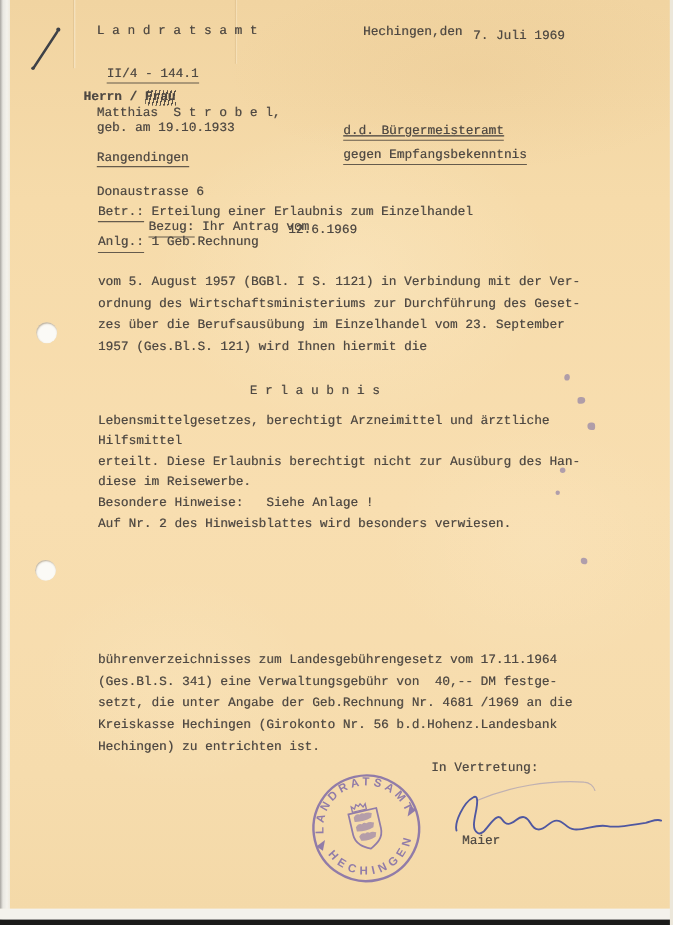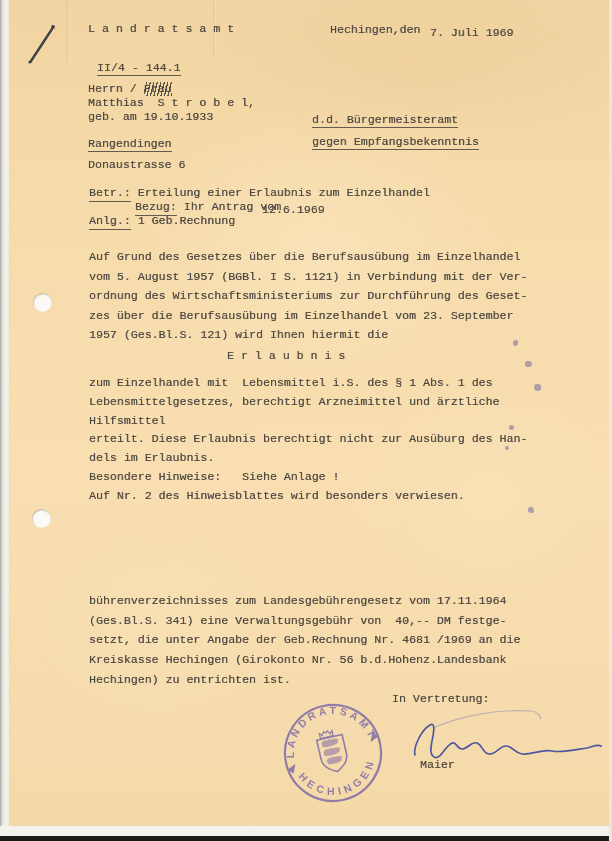--- a/index.html
+++ b/index.html
@@ -59,7 +59,7 @@
 <div class="tl" style="left:330px;top:23px;">Hechingen,den</div>
 <div class="tl" style="left:430px;top:26px;">7. Juli 1969</div>
 
-<div class="tl" style="left:88px;top:82px;"><span>Herrn / </span><span class="struck">Frau</span></div>
+<div class="tl" style="left:76px;top:82px;font-weight:bold;"><span>Herrn / </span><span class="struck">Frau</span></div>
 <div class="tl" style="left:88px;top:96px;">Matthias  S t r o b e l,</div>
 <div class="tl" style="left:88px;top:110px;">geb. am 19.10.1933</div>
 <div class="tl" style="left:88px;top:137px;"><span class="u">Rangendingen</span></div>

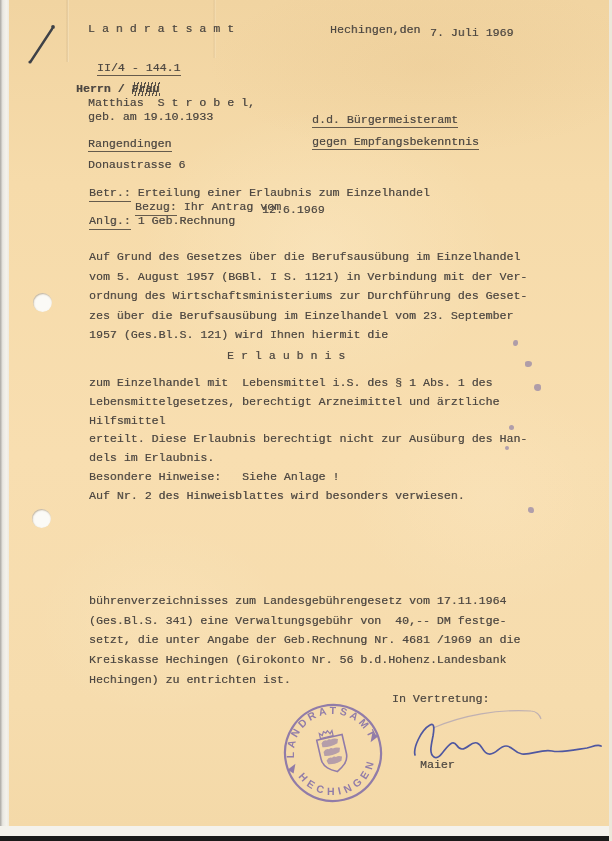--- a/index.html
+++ b/index.html
@@ -65,7 +65,7 @@
 <div class="tl" style="left:88px;top:137px;"><span class="u">Rangendingen</span></div>
 <div class="tl" style="left:88px;top:158px;">Donaustrasse 6</div>
 
-<div class="tl" style="left:312px;top:113px;"><span class="u">d.d. Bürgermeisteramt</span></div>
+<div class="tl" style="left:312px;top:113px;text-decoration:underline;"><span class="u">d.d. Bürgermeisteramt</span></div>
 <div class="tl" style="left:312px;top:135px;"><span class="u">gegen Empfangsbekenntnis</span></div>
 
 <div class="tl" style="left:89px;top:186px;"><span class="u lbl">Betr.:</span><span> Erteilung einer Erlaubnis zum Einzelhandel</span></div>

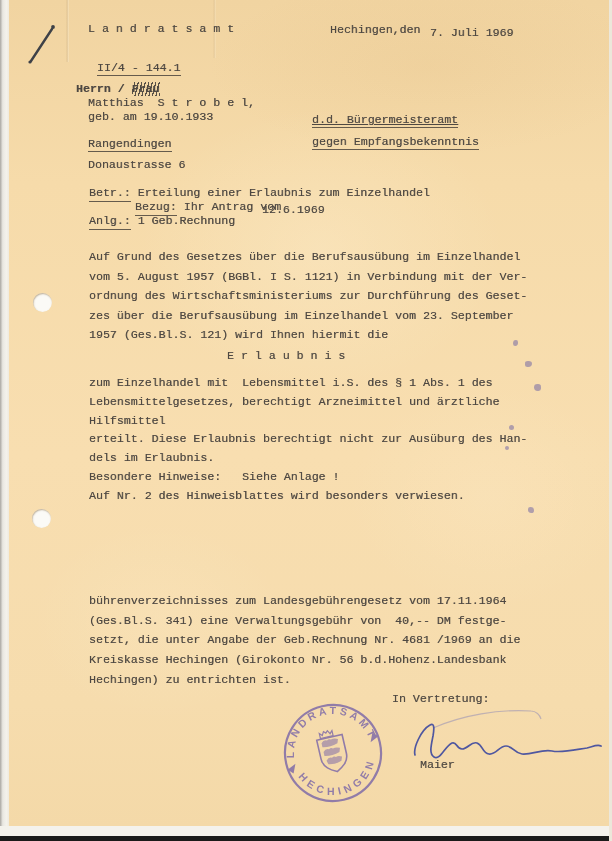--- a/index.html
+++ b/index.html
@@ -63,7 +63,7 @@
 <div class="tl" style="left:88px;top:96px;">Matthias  S t r o b e l,</div>
 <div class="tl" style="left:88px;top:110px;">geb. am 19.10.1933</div>
 <div class="tl" style="left:88px;top:137px;"><span class="u">Rangendingen</span></div>
-<div class="tl" style="left:88px;top:158px;">Donaustrasse 6</div>
+<div class="tl" style="left:88px;top:168px;">Donaustrasse 6</div>
 
 <div class="tl" style="left:312px;top:113px;text-decoration:underline;"><span class="u">d.d. Bürgermeisteramt</span></div>
 <div class="tl" style="left:312px;top:135px;"><span class="u">gegen Empfangsbekenntnis</span></div>

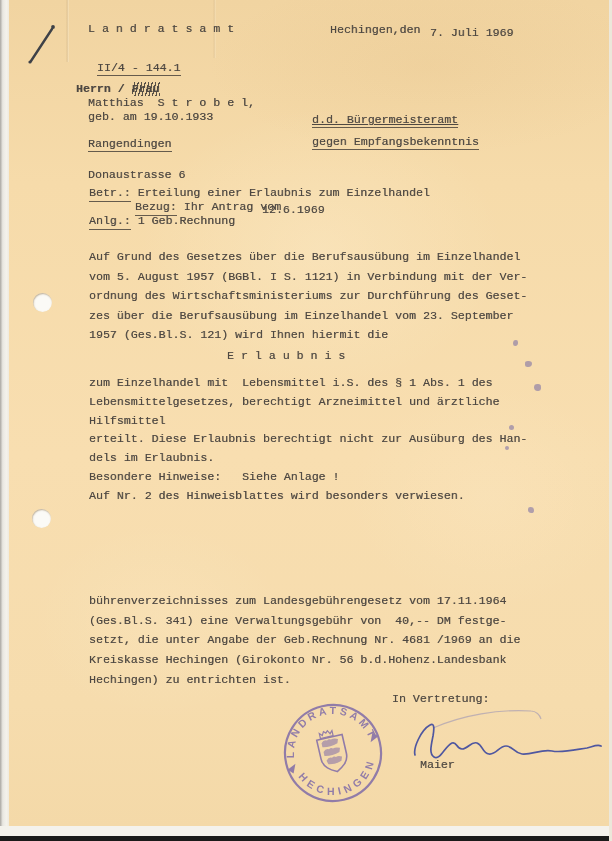--- a/index.html
+++ b/index.html
@@ -74,7 +74,6 @@
 <div class="tl" style="left:89px;top:214px;"><span class="u lbl">Anlg.:</span><span> 1 Geb.Rechnung</span></div>
 
 <div class="para" style="left:89px;top:247px;">
-  <div class="bl" style="line-height:19.6px;">Auf Grund des Gesetzes über die Berufsausübung im Einzelhandel</div>
   <div class="bl" style="line-height:19.6px;">vom 5. August 1957 (BGBl. I S. 1121) in Verbindung mit der Ver-</div>
   <div class="bl" style="line-height:19.6px;">ordnung des Wirtschaftsministeriums zur Durchführung des Geset-</div>
   <div class="bl" style="line-height:19.6px;">zes über die Berufsausübung im Einzelhandel vom 23. September</div>

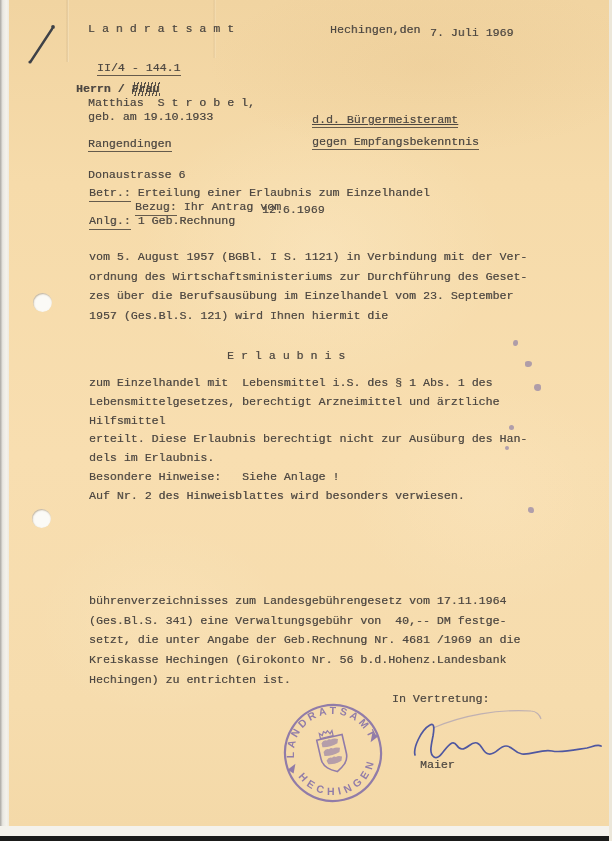--- a/index.html
+++ b/index.html
@@ -83,7 +83,6 @@
 <div class="tl" style="left:227px;top:349px;">E r l a u b n i s</div>
 
 <div class="para" style="left:89px;top:374px;">
-  <div class="bl" style="line-height:18.8px;">zum Einzelhandel mit  Lebensmittel i.S. des § 1 Abs. 1 des</div>
   <div class="bl" style="line-height:18.8px;">Lebensmittelgesetzes, berechtigt Arzneimittel und ärztliche</div>
   <div class="bl" style="line-height:18.8px;">Hilfsmittel</div>
   <div class="bl" style="line-height:18.8px;">erteilt. Diese Erlaubnis berechtigt nicht zur Ausüburg des Han-</div>

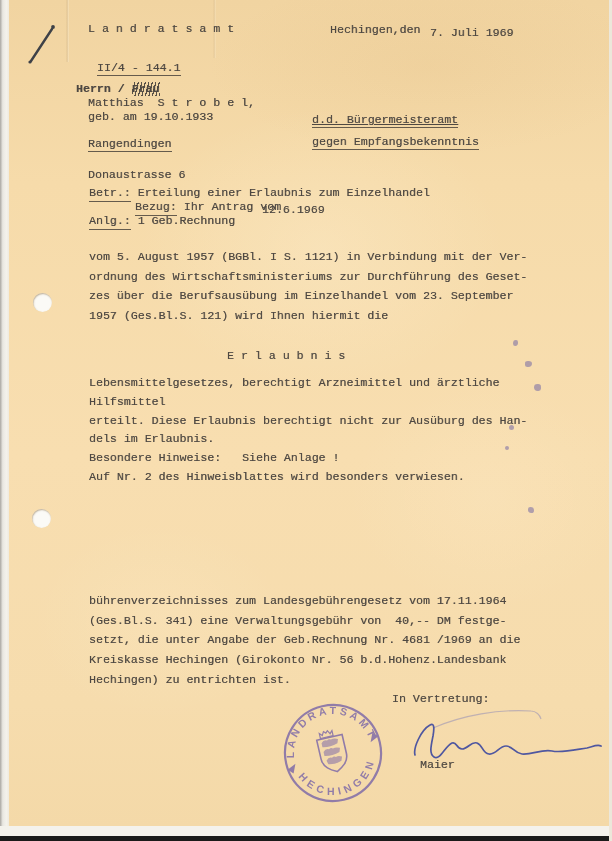--- a/index.html
+++ b/index.html
@@ -86,7 +86,7 @@
   <div class="bl" style="line-height:18.8px;">Lebensmittelgesetzes, berechtigt Arzneimittel und ärztliche</div>
   <div class="bl" style="line-height:18.8px;">Hilfsmittel</div>
   <div class="bl" style="line-height:18.8px;">erteilt. Diese Erlaubnis berechtigt nicht zur Ausüburg des Han-</div>
-  <div class="bl" style="line-height:18.8px;">dels im Erlaubnis.</div>
+  <div class="bl" style="line-height:18.8px;">diese im Reisewerbe.</div>
   <div class="bl" style="line-height:18.8px;">Besondere Hinweise:   Siehe Anlage !</div>
   <div class="bl" style="line-height:18.8px;">Auf Nr. 2 des Hinweisblattes wird besonders verwiesen.</div>
 </div>

